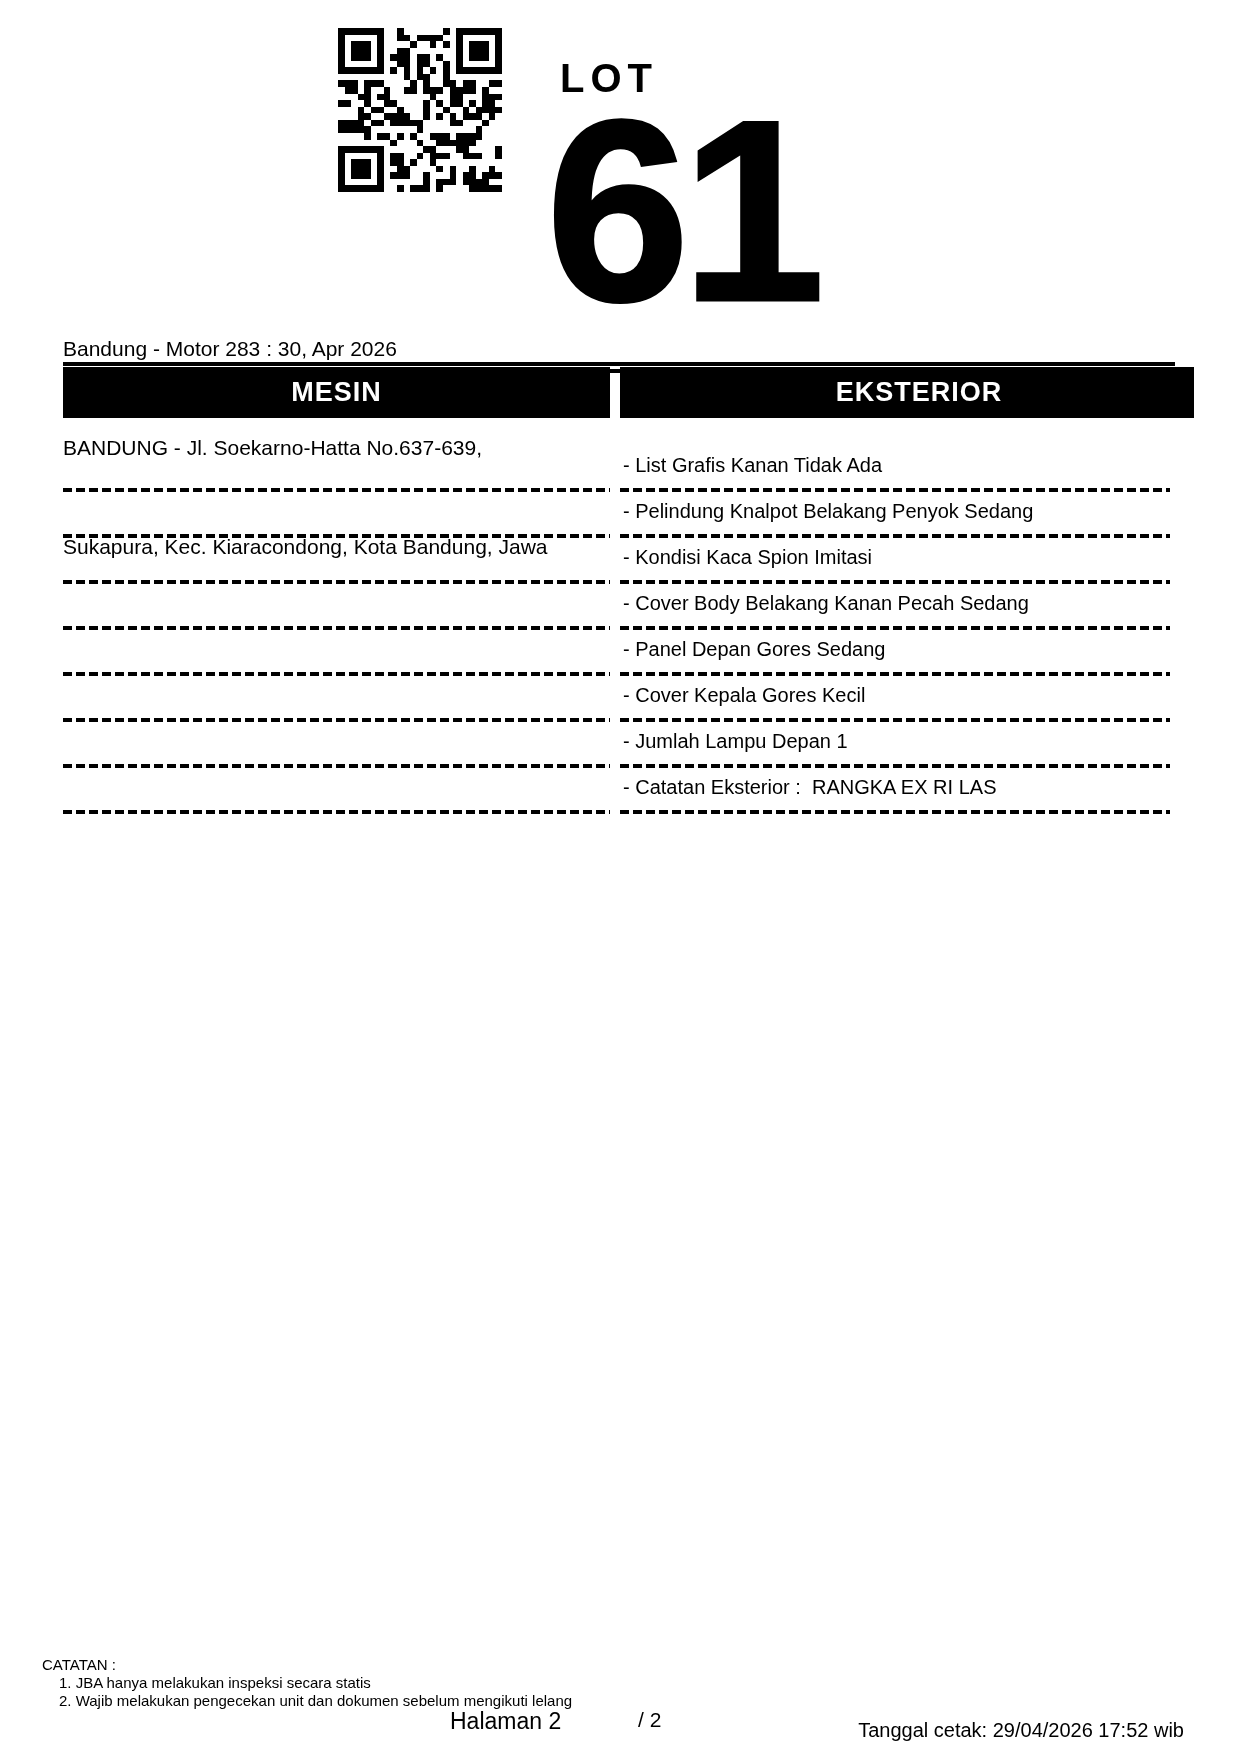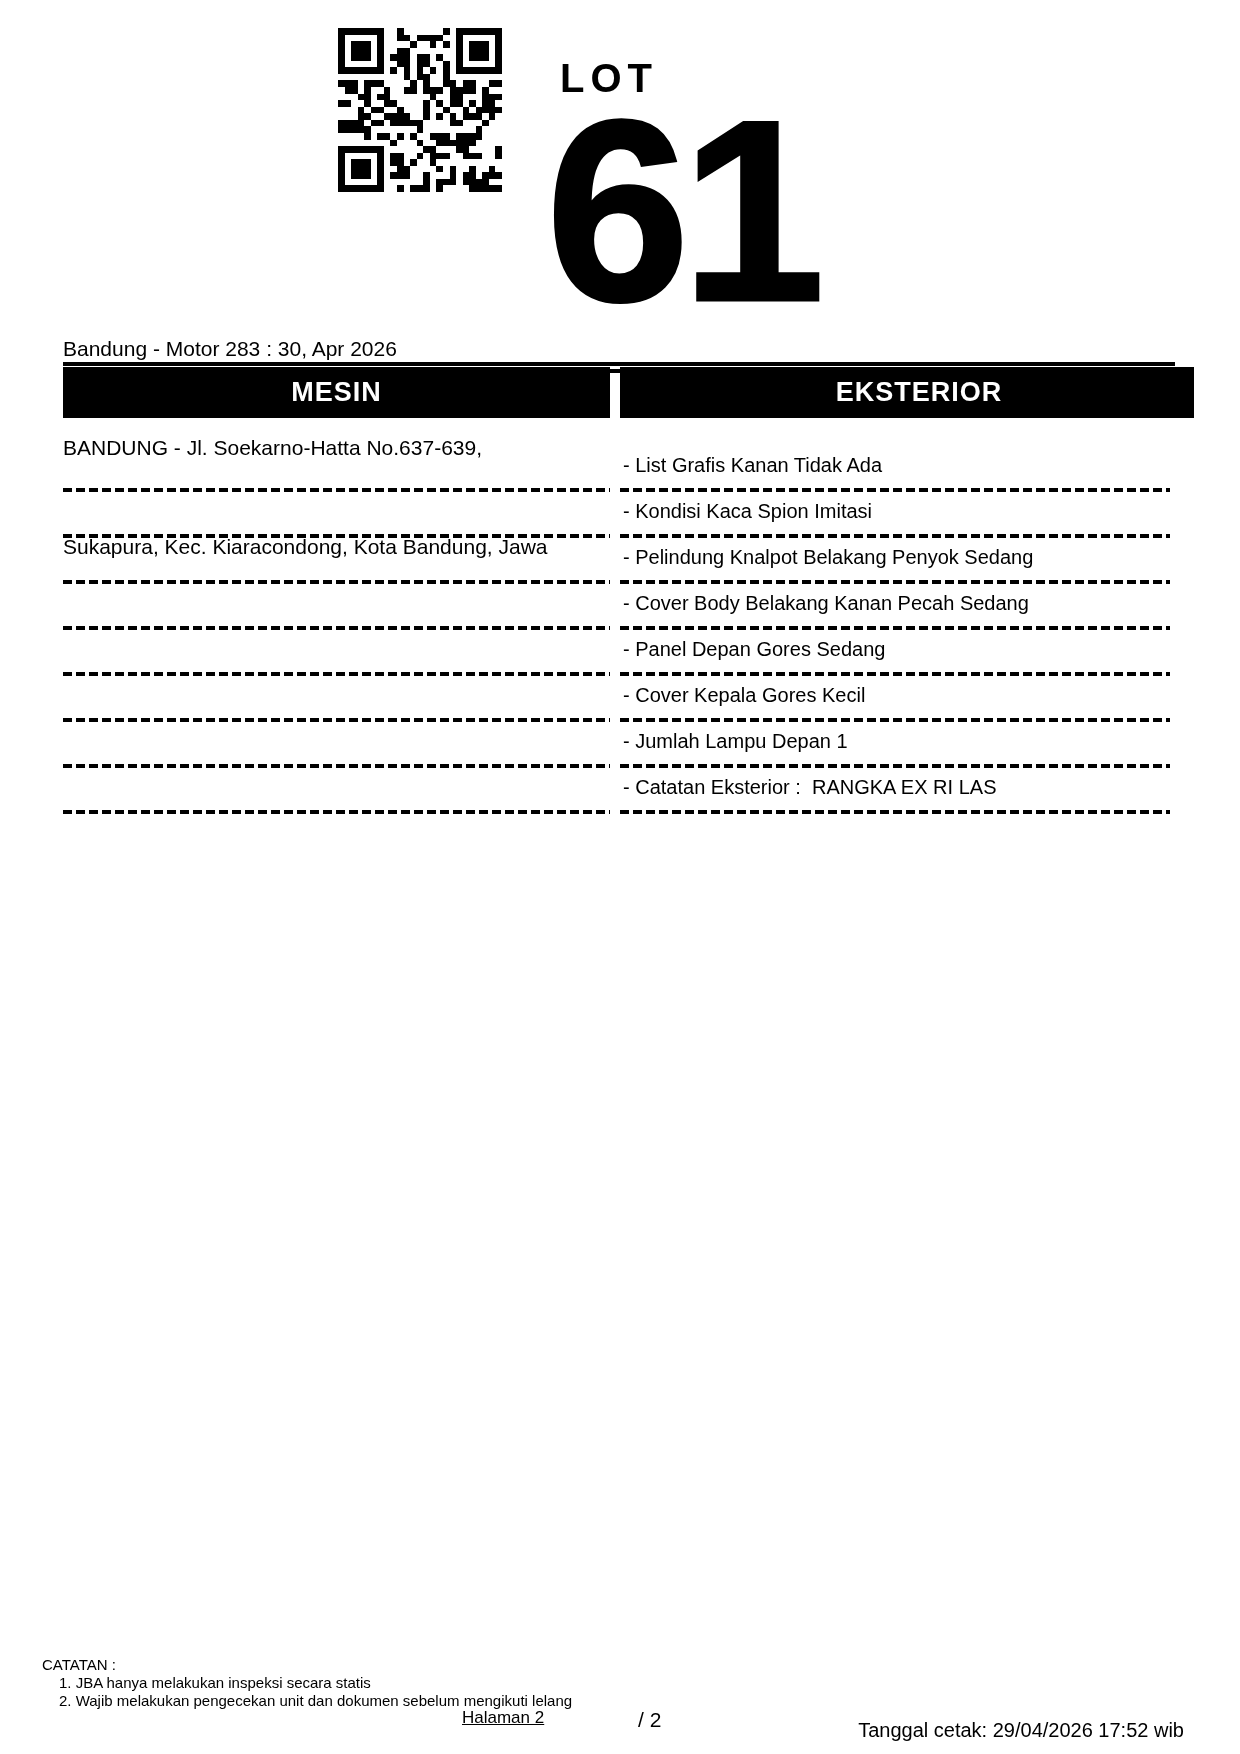--- a/index.html
+++ b/index.html
@@ -416,11 +416,11 @@
         <div class="dash"></div>
       </div>
       <div class="row">
+        <span class="row-text">- Pelindung Knalpot Belakang Penyok Sedang</span>
+        <div class="dash"></div>
+      </div>
+      <div class="row">
         <span class="row-text">- Kondisi Kaca Spion Imitasi</span>
-        <div class="dash"></div>
-      </div>
-      <div class="row">
-        <span class="row-text">- Pelindung Knalpot Belakang Penyok Sedang</span>
         <div class="dash"></div>
       </div>
       <div class="row">

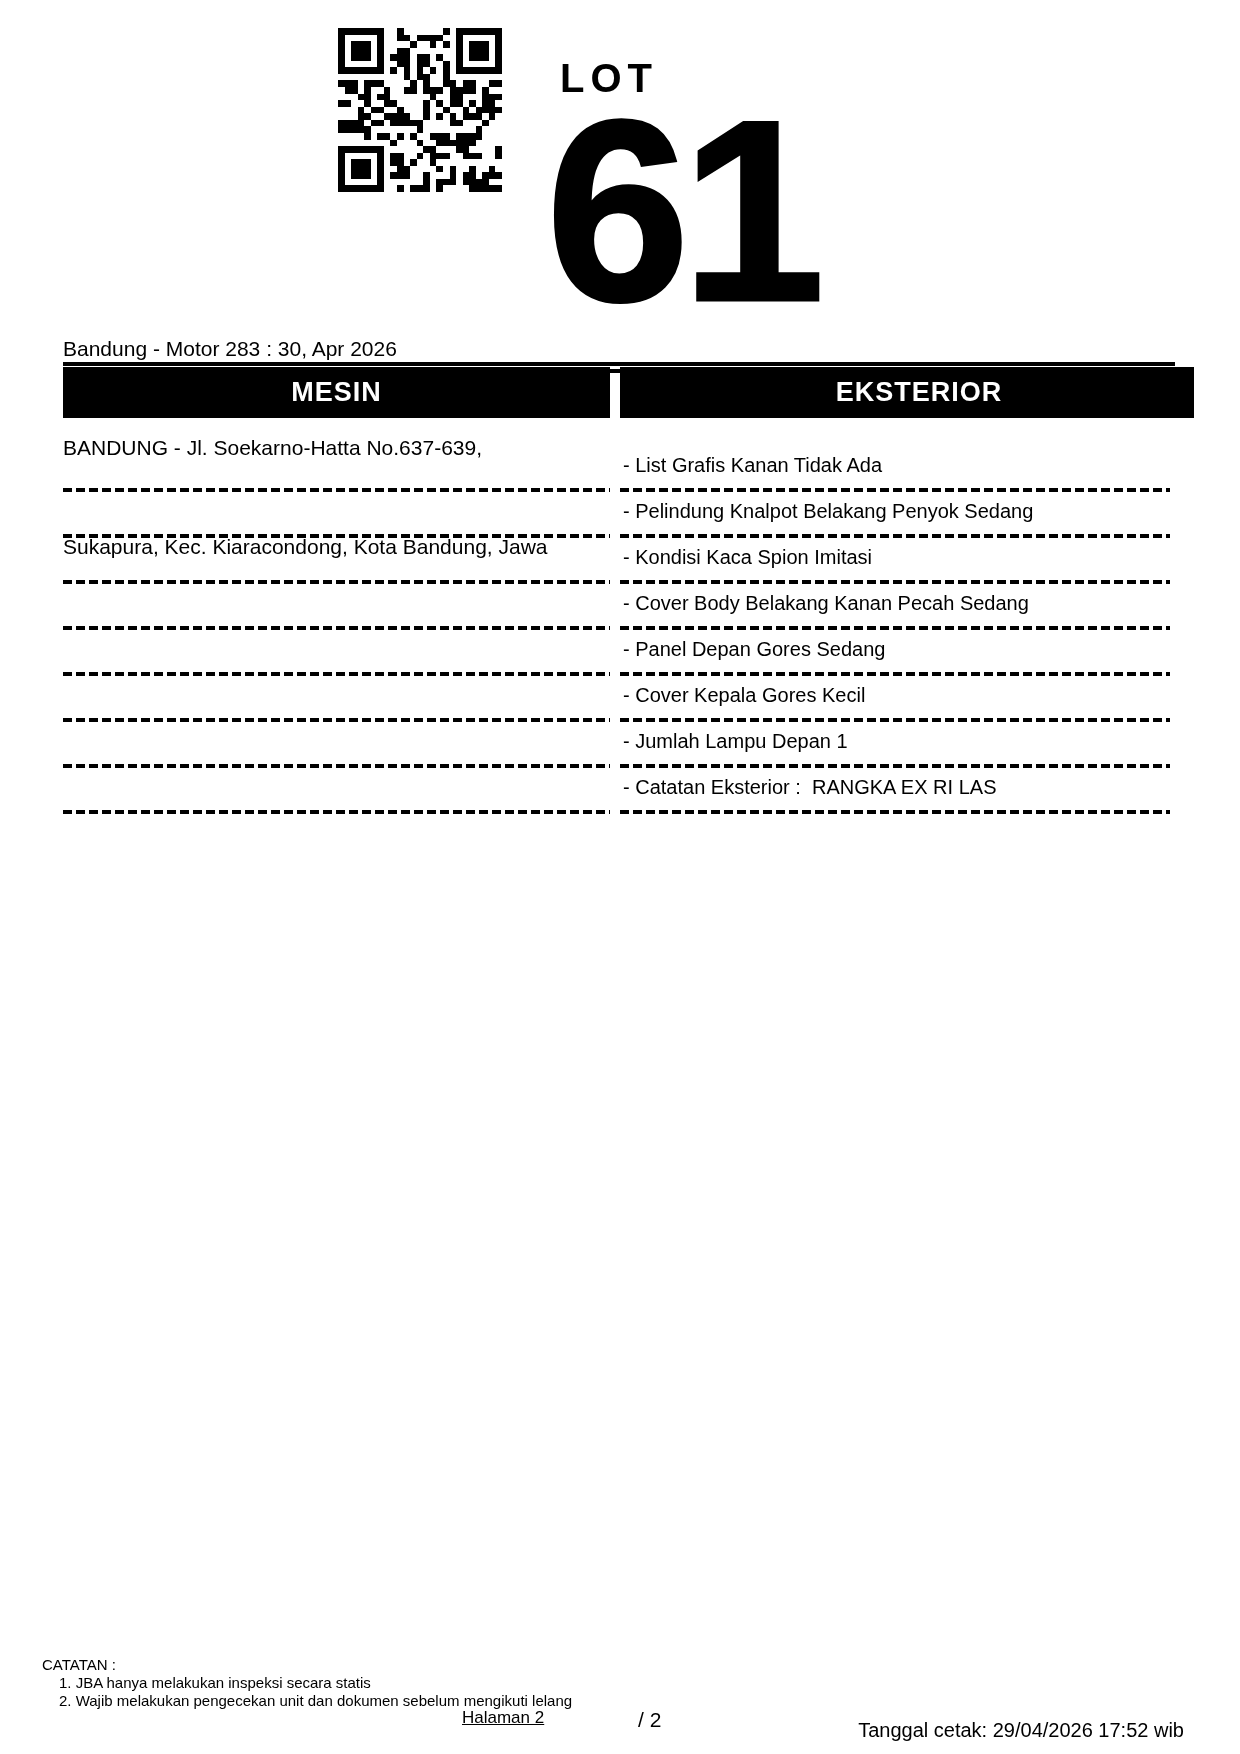--- a/index.html
+++ b/index.html
@@ -55,7 +55,7 @@
   #notes{position:absolute;left:42px;top:1656px;font-size:15px;line-height:18px;}
   #notes .note-item{margin-left:17px;}
   
-  #page-number{position:absolute;left:462px;top:1708px;font-size:17px;text-decoration:underline;}
+  #page-number{position:absolute;left:450px;top:1708px;font-size:23px;}
   #page-total{position:absolute;left:638px;top:1708px;font-size:21px;}
   #print-date{position:absolute;right:56px;top:1719px;font-size:20px;}
 </style>

